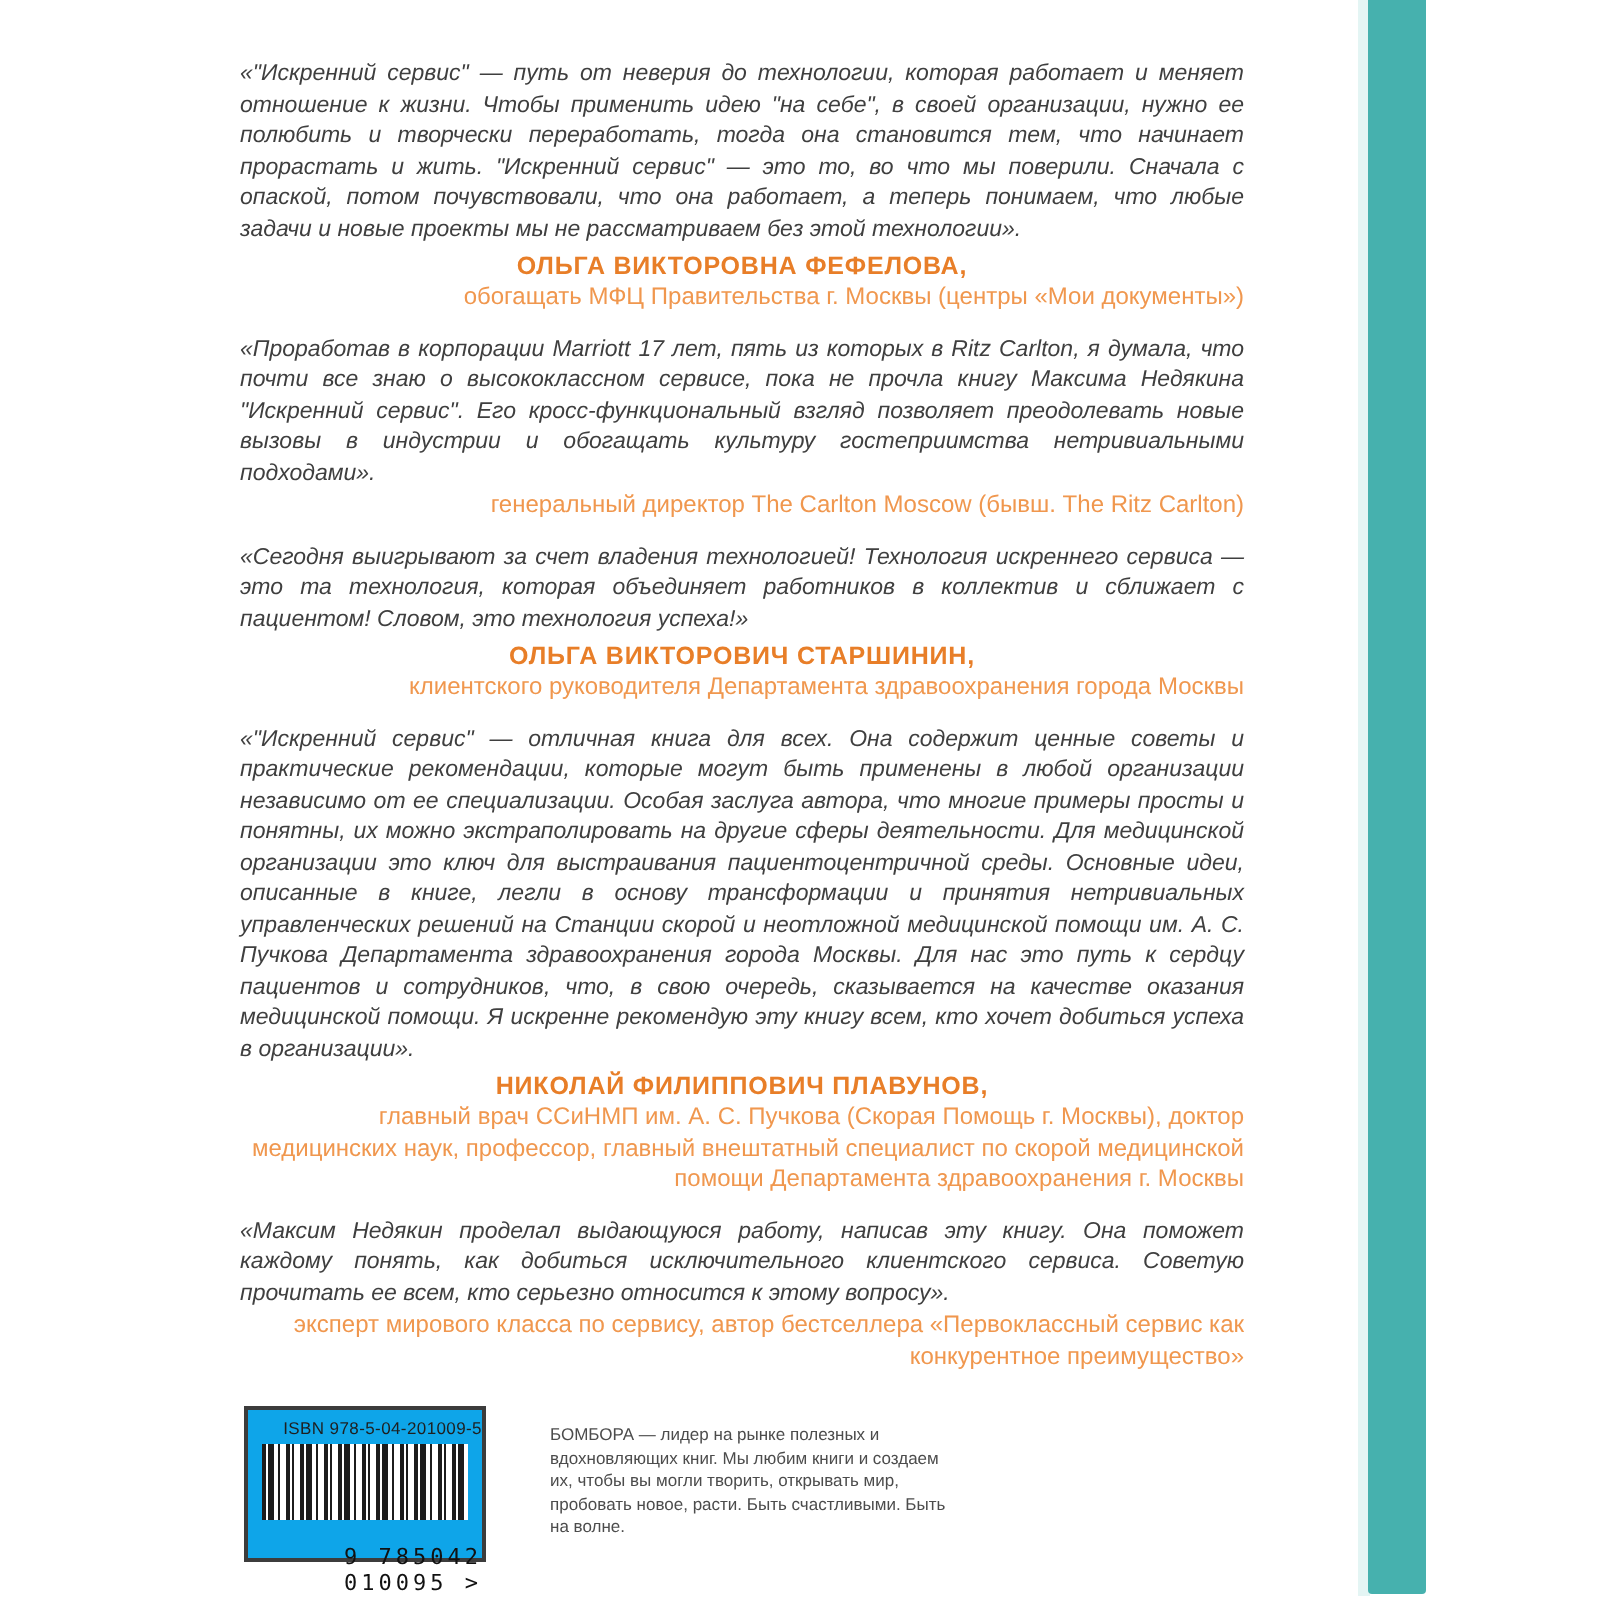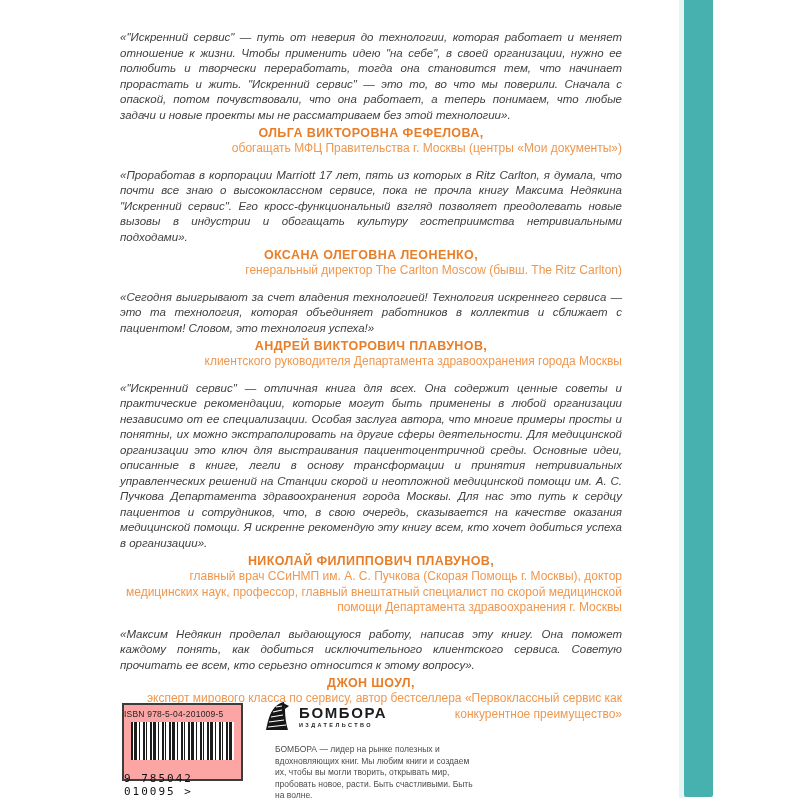--- a/index.html
+++ b/index.html
@@ -91,7 +91,6 @@
 
     <section class="quote-block">
       <p class="quote">«Проработав в корпорации Marriott 17 лет, пять из которых в Ritz Carlton, я думала, что почти все знаю о высококлассном сервисе, пока не прочла книгу Максима Недякина "Искренний сервис". Его кросс-функциональный взгляд позволяет преодолевать новые вызовы в индустрии и обогащать культуру гостеприимства нетривиальными подходами».</p>
-      <div class="author">ОКСАНА ОЛЕГОВНА ЛЕОНЕНКО,</div>
       <div class="role">генеральный директор The Carlton Moscow (бывш. The Ritz Carlton)</div>
     </section>
 

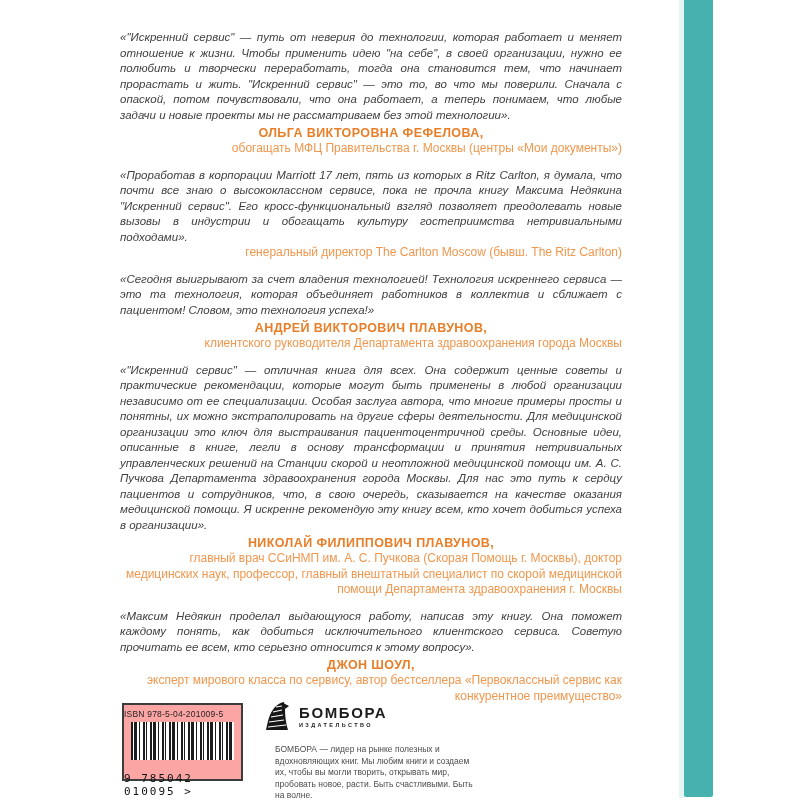--- a/index.html
+++ b/index.html
@@ -96,7 +96,7 @@
 
     <section class="quote-block">
       <p class="quote">«Сегодня выигрывают за счет владения технологией! Технология искреннего сервиса — это та технология, которая объединяет работников в коллектив и сближает с пациентом! Словом, это технология успеха!»</p>
-      <div class="author">АНДРЕЙ ВИКТОРОВИЧ ПЛАВУНОВ,</div>
+      <div class="author">ОЛЬГА ВИКТОРОВИЧ СТАРШИНИН,</div>
       <div class="role">клиентского руководителя Департамента здравоохранения города Москвы</div>
     </section>
 

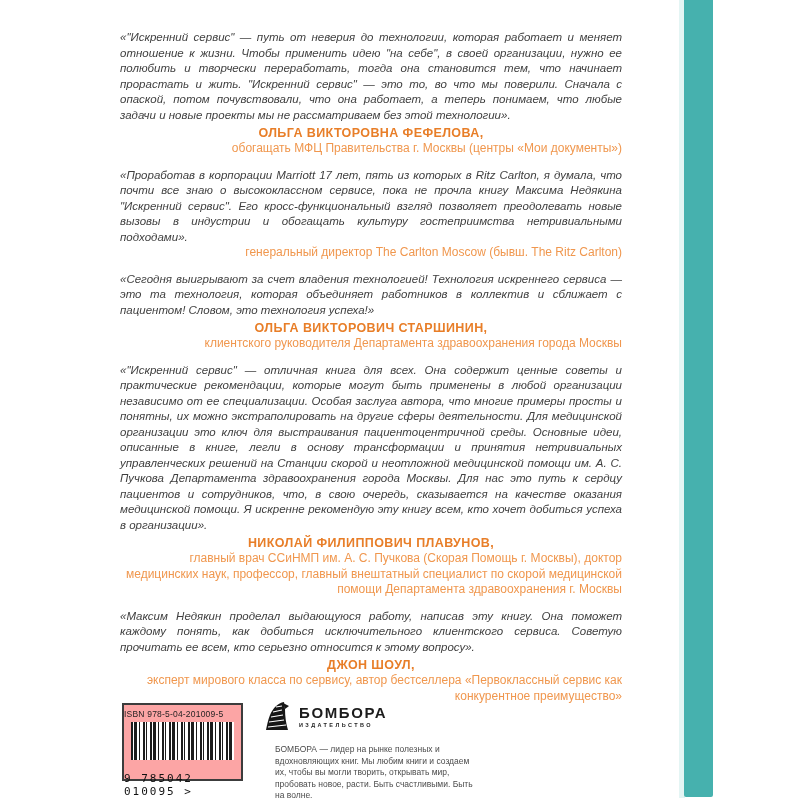--- a/index.html
+++ b/index.html
@@ -108,7 +108,6 @@
 
     <section class="quote-block">
       <p class="quote">«Максим Недякин проделал выдающуюся работу, написав эту книгу. Она поможет каждому понять, как добиться исключительного клиентского сервиса. Советую прочитать ее всем, кто серьезно относится к этому вопросу».</p>
-      <div class="author">ДЖОН ШОУЛ,</div>
       <div class="role">эксперт мирового класса по сервису, автор бестселлера «Первоклассный сервис как конкурентное преимущество»</div>
     </section>
 

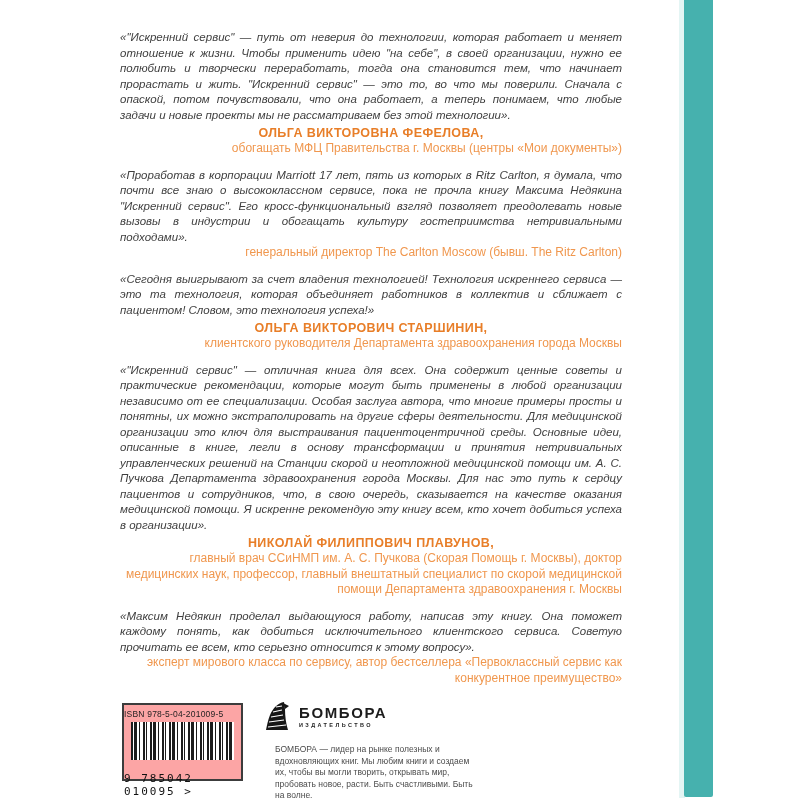--- a/index.html
+++ b/index.html
@@ -40,8 +40,8 @@
   
   .barcode-box{
     position:absolute;left:122px;top:703px;width:121px;height:78px;
-    box-sizing:border-box;border:2px solid #3c3c3c;background:#fca5a5;
-    text-align:left;padding-top:4px;
+    box-sizing:border-box;border:2px solid #3c3c3c;background:#0ea5e9;
+    text-align:right;padding-top:4px;
   }
   .isbn{font-size:8.5px;color:#1f1f1f;letter-spacing:.2px;}
   .bars{

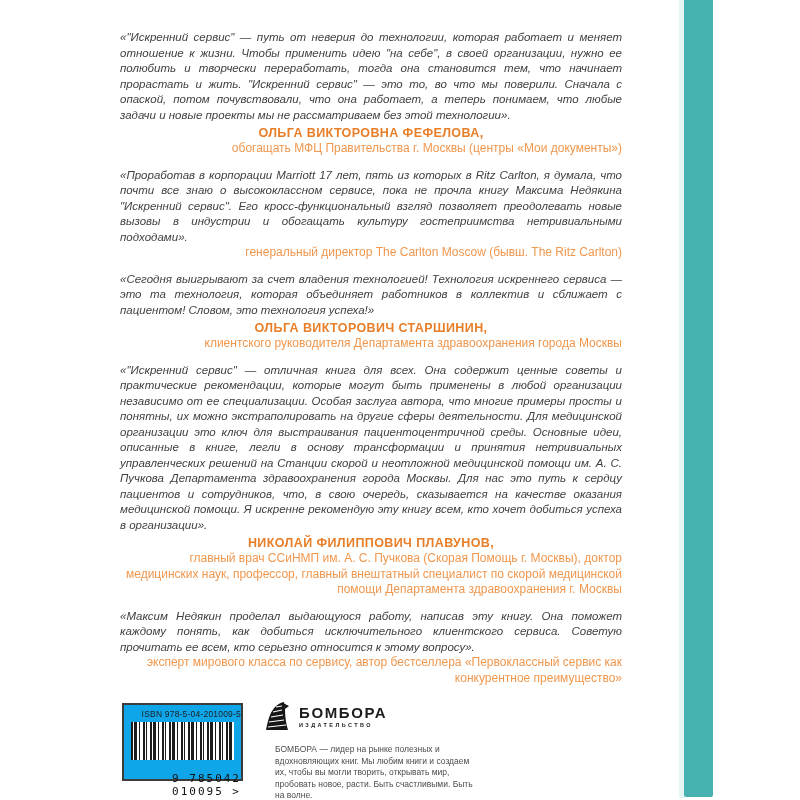--- a/index.html
+++ b/index.html
@@ -122,17 +122,6 @@
     </div>
 
     <div class="publisher">
-      <div class="logo-row">
-        <svg class="bear" viewBox="0 0 29 32" aria-hidden="true">
-          <path d="M21 2 C15 3 10 8 7 15 C5 20 4 25 3 30 L25 30 C23 24 22 16 22 9 Z" fill="#161616"></path>
-          <path d="M5 27 L23 25 M6 22 L21 20 M8 17 L20 15 M10 12 L19 10 M13 7 L19 6" stroke="#ffffff" stroke-width="1.1" fill="none"></path>
-          <path d="M20 3 L26 6 L22 9" fill="#161616"></path>
-        </svg>
-        <div>
-          <div class="pub-name">БОМБОРА</div>
-          <div class="pub-tag">ИЗДАТЕЛЬСТВО</div>
-        </div>
-      </div>
       <p class="blurb">БОМБОРА — лидер на рынке полезных и вдохновляющих книг. Мы любим книги и создаем их, чтобы вы могли творить, открывать мир, пробовать новое, расти. Быть счастливыми. Быть на волне.</p>
     </div>
 

